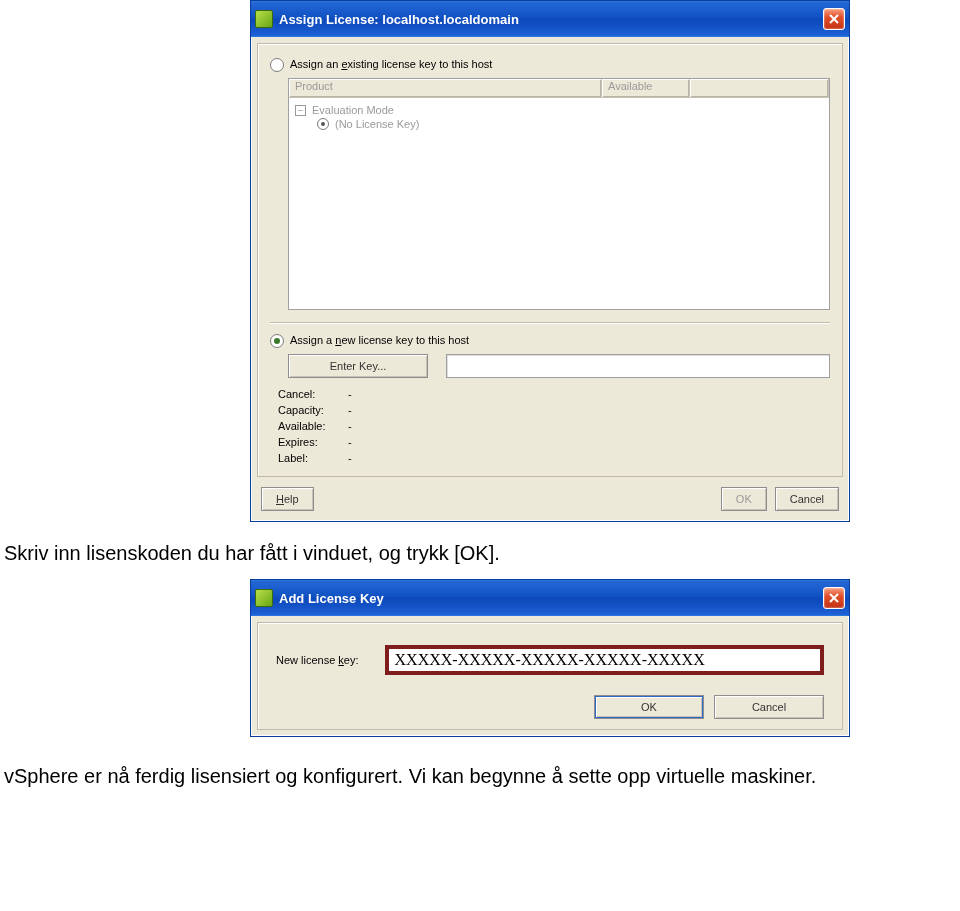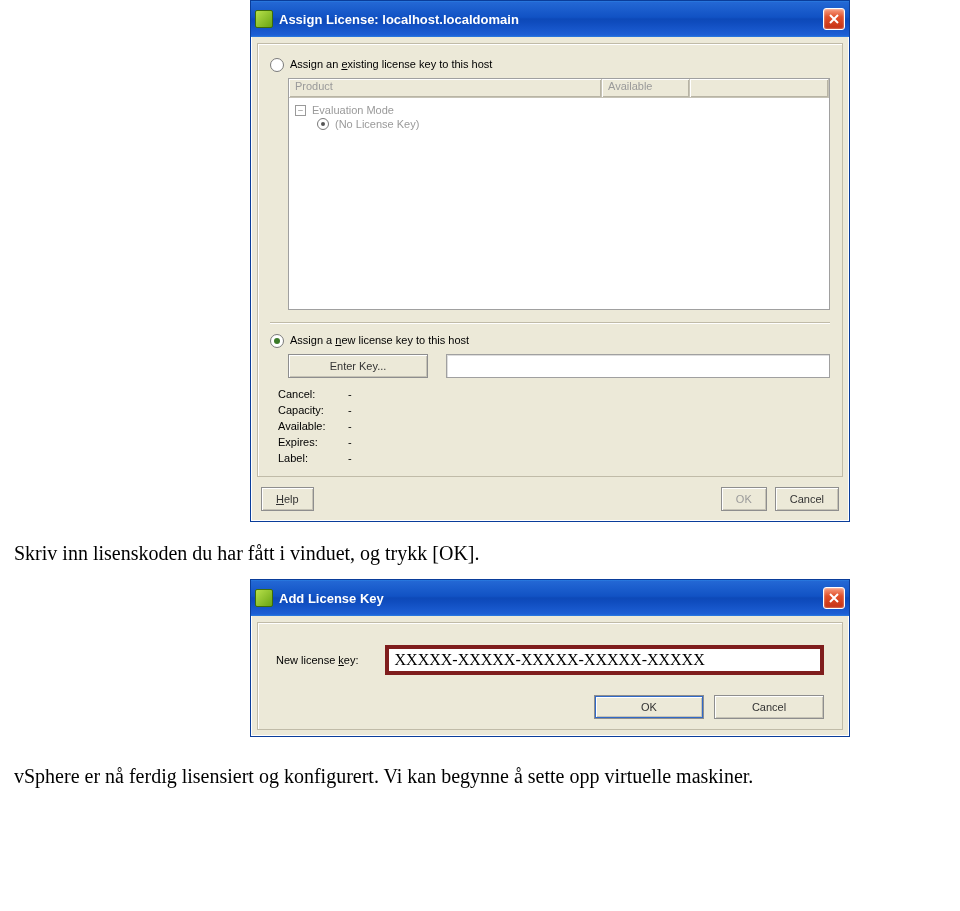--- a/index.html
+++ b/index.html
@@ -11,10 +11,10 @@
     width: 960px;
   }
   .page-text {
-    font-family: Liberation Serif, serif;
+    font-family: Liberation Sans, sans-serif;
     font-size: 20px;
     color: #000;
-    margin: 10px 0 14px 14px;
+    margin: 10px 0 14px 4px;
   }
 
   

